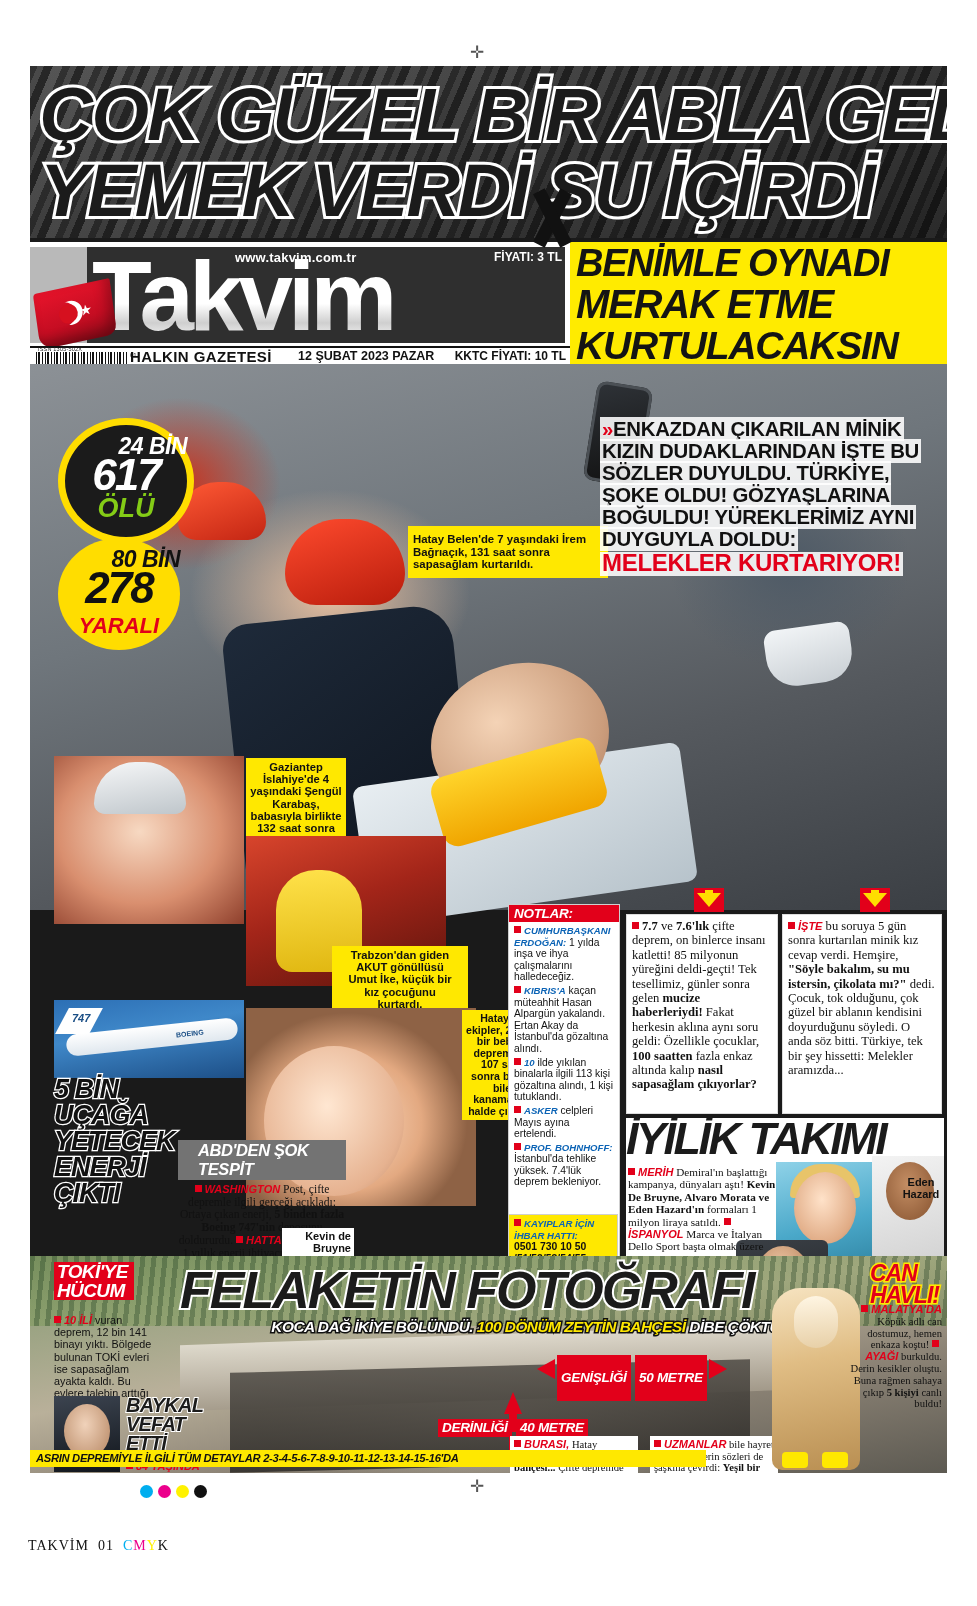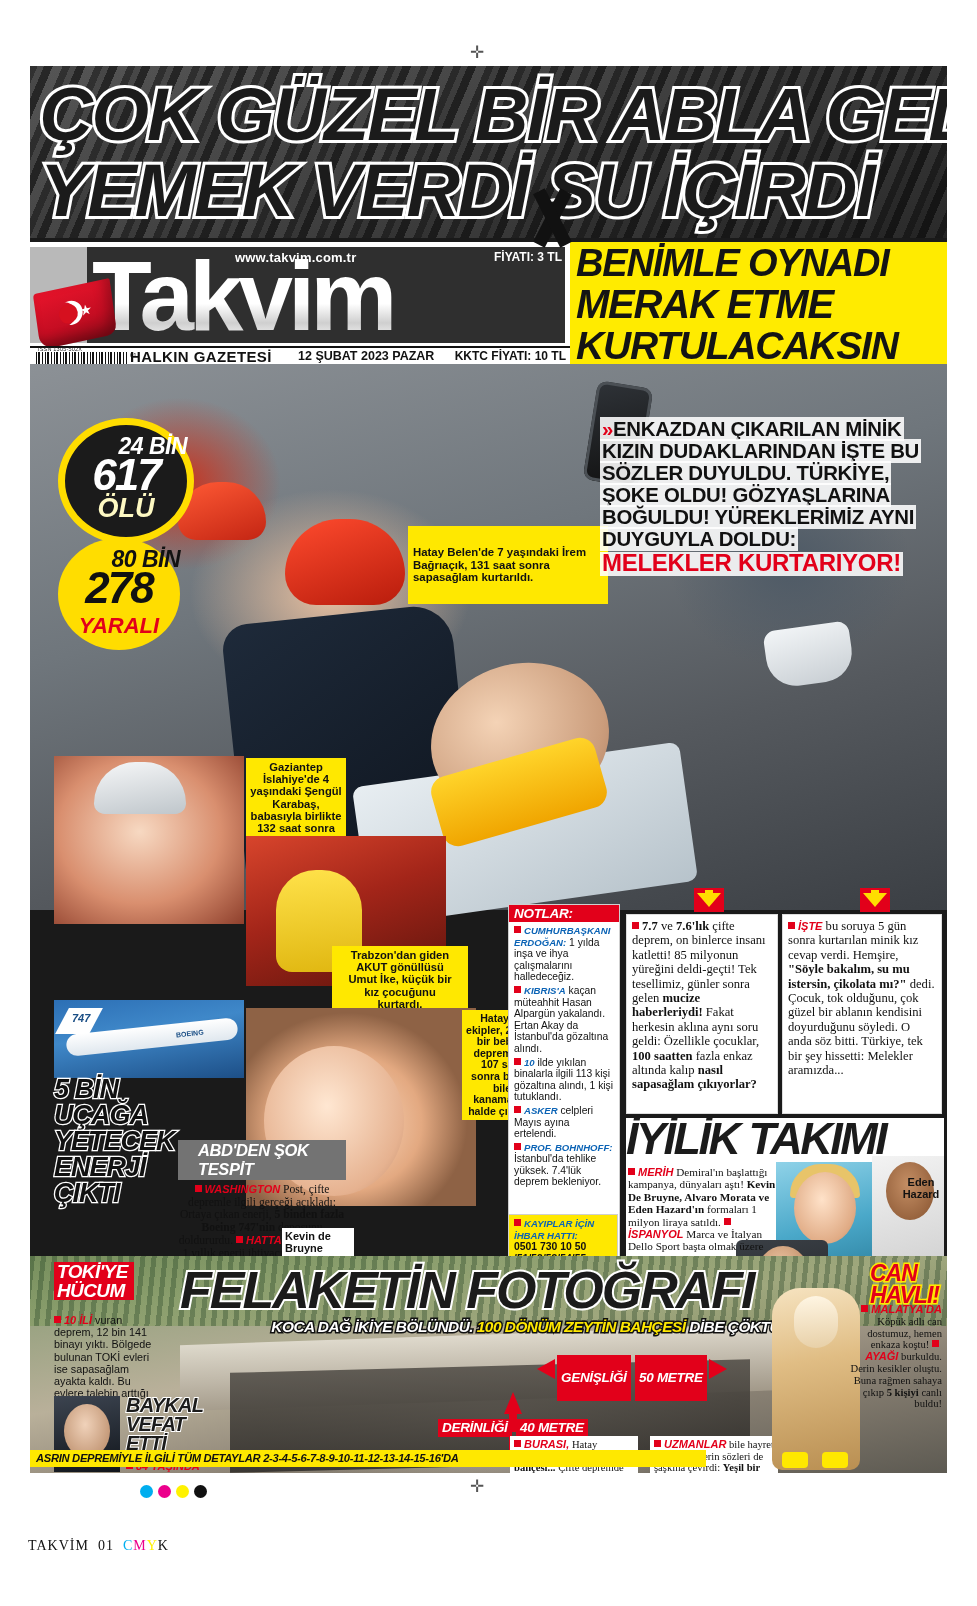--- a/index.html
+++ b/index.html
@@ -113,7 +113,7 @@
   .badge .t2{position:absolute;left:0;right:0;top:28px;font-size:44px;line-height:44px;font-weight:bold;font-style:italic;letter-spacing:-2px;}
   .badge .t3{position:absolute;left:0;right:0;top:70px;font-size:27px;line-height:27px;font-weight:bold;font-style:italic;}
   .badge-dark .t1,.badge-dark .t2{color:#ffffff;}
-  .badge-dark .t3{color:#fef9c3;}
+  .badge-dark .t3{color:#84cc16;}
   .badge-yel .t1,.badge-yel .t2{color:#111;}
   .badge-yel .t3{color:#e2001a;font-size:22px;top:74px;}
 

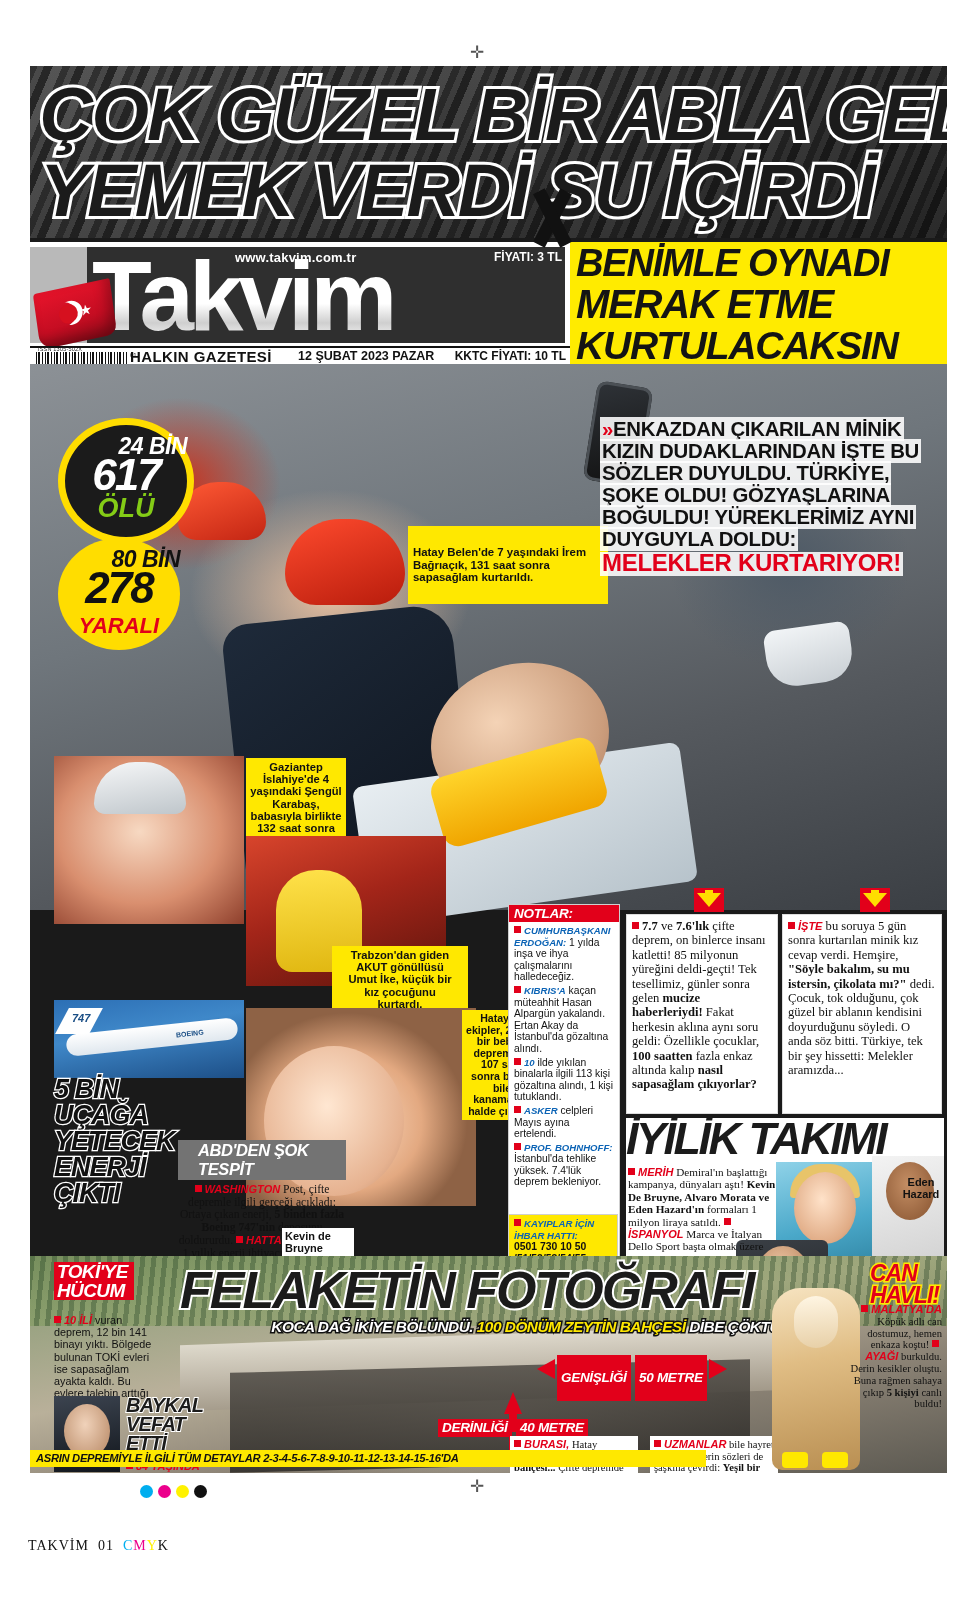--- a/index.html
+++ b/index.html
@@ -118,7 +118,7 @@
   .badge-yel .t3{color:#e2001a;font-size:22px;top:74px;}
 
   
-  .cap-irem{position:absolute;left:378px;top:460px;width:190px;background:#ffe800;padding:20px 5px;
+  .cap-irem{position:absolute;left:378px;top:460px;width:190px;background:#ffe800;padding:7px 5px;
      font-size:11.4px;line-height:12.6px;font-weight:bold;color:#111;}
 
   

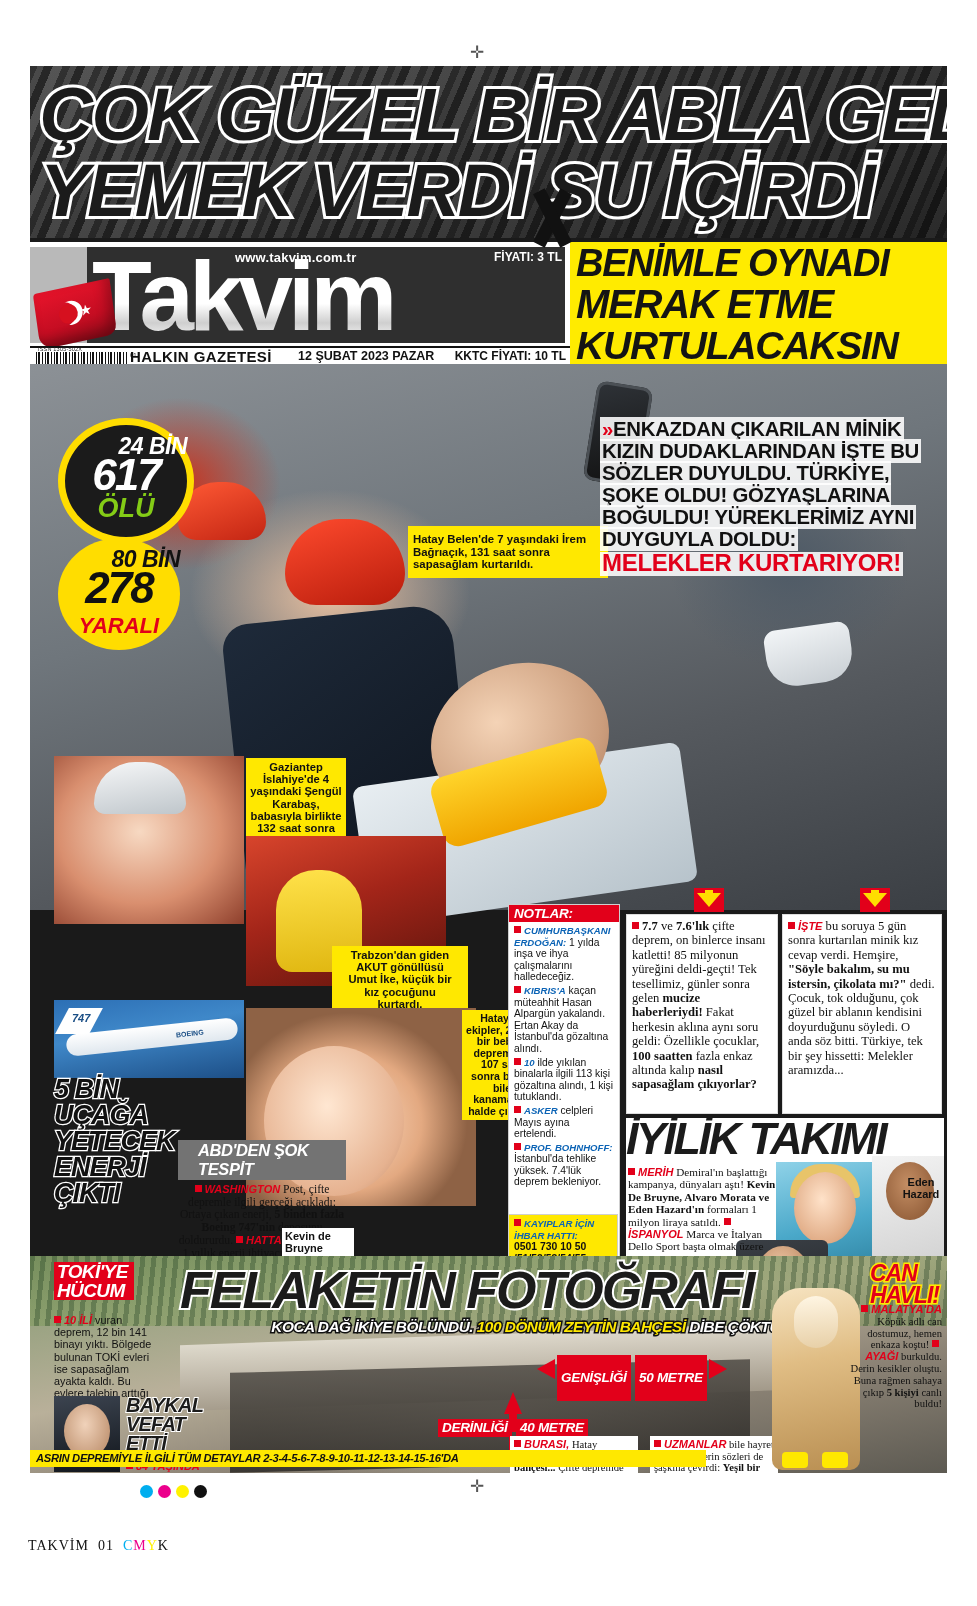--- a/index.html
+++ b/index.html
@@ -211,7 +211,7 @@
      background:radial-gradient(ellipse at 45% 38%,#f0c9a8,#c08f68 72%);}
   .lbl-eden{position:absolute;left:272px;top:58px;font-size:11px;line-height:12px;font-weight:bold;color:#111;text-align:center;}
   .lbl-kdb{position:absolute;left:252px;top:1162px;width:66px;background:#fff;padding:2px 3px;
-     font-size:11px;line-height:12px;font-weight:bold;color:#111;text-align:left;}
+     font-size:11px;line-height:12px;font-weight:bold;color:#111;text-align:right;}
   .cap-merih{position:absolute;left:148px;top:150px;width:78px;background:#fff;padding:2px 3px;
      font-size:9.6px;line-height:10.6px;font-weight:bold;color:#111;}
 

